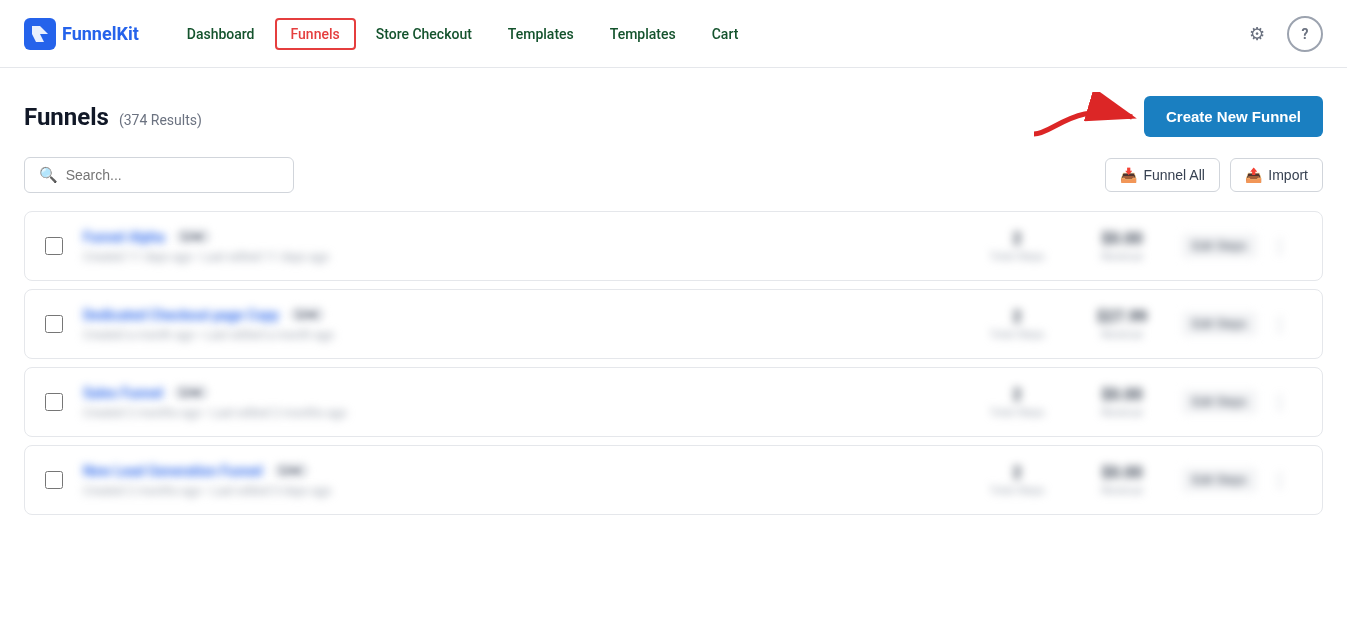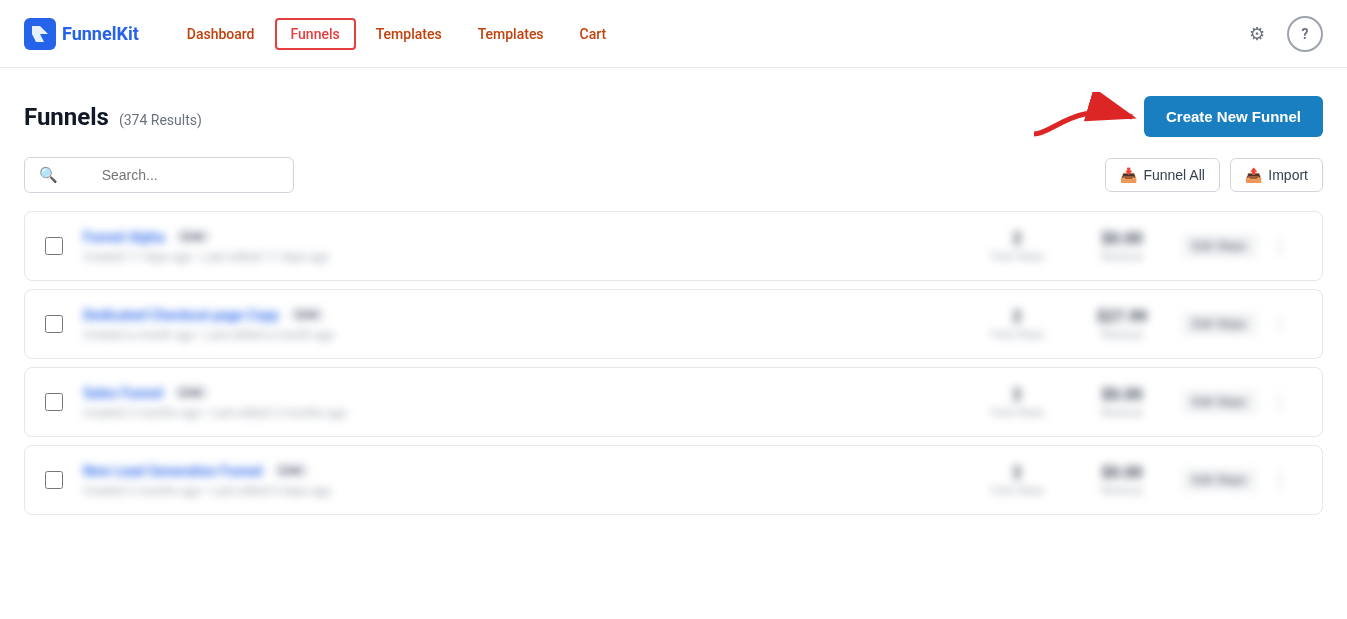--- a/index.html
+++ b/index.html
@@ -35,7 +35,7 @@
     .nav-item {
       padding: 6px 14px;
       font-size: 14px;
-      color: #c2410c;
+      color: #14532d;
       cursor: pointer;
       border-radius: 4px;
       text-decoration: none;

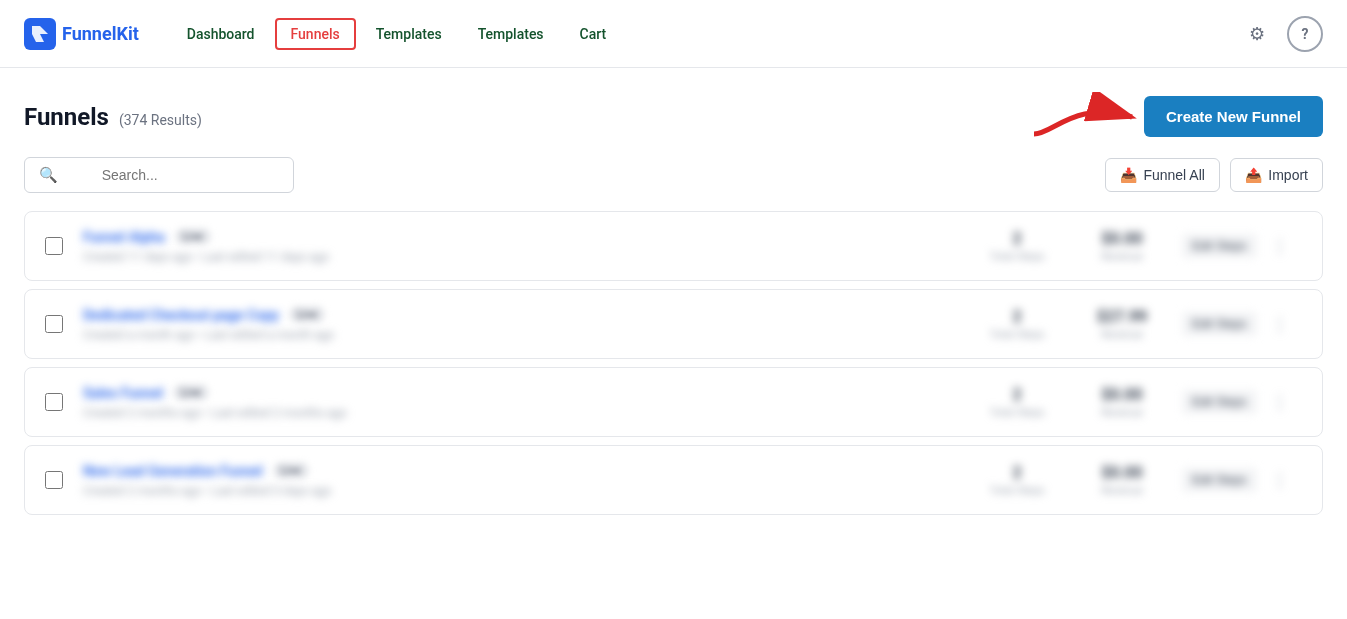--- a/index.html
+++ b/index.html
@@ -264,6 +264,7 @@
   <nav>
     <a class="nav-item">Dashboard</a>
     <a class="nav-item active">Funnels</a>
+    <a class="nav-item">Store Checkout</a>
     <a class="nav-item">Templates</a>
     <a class="nav-item">Templates</a>
     <a class="nav-item">Cart</a>

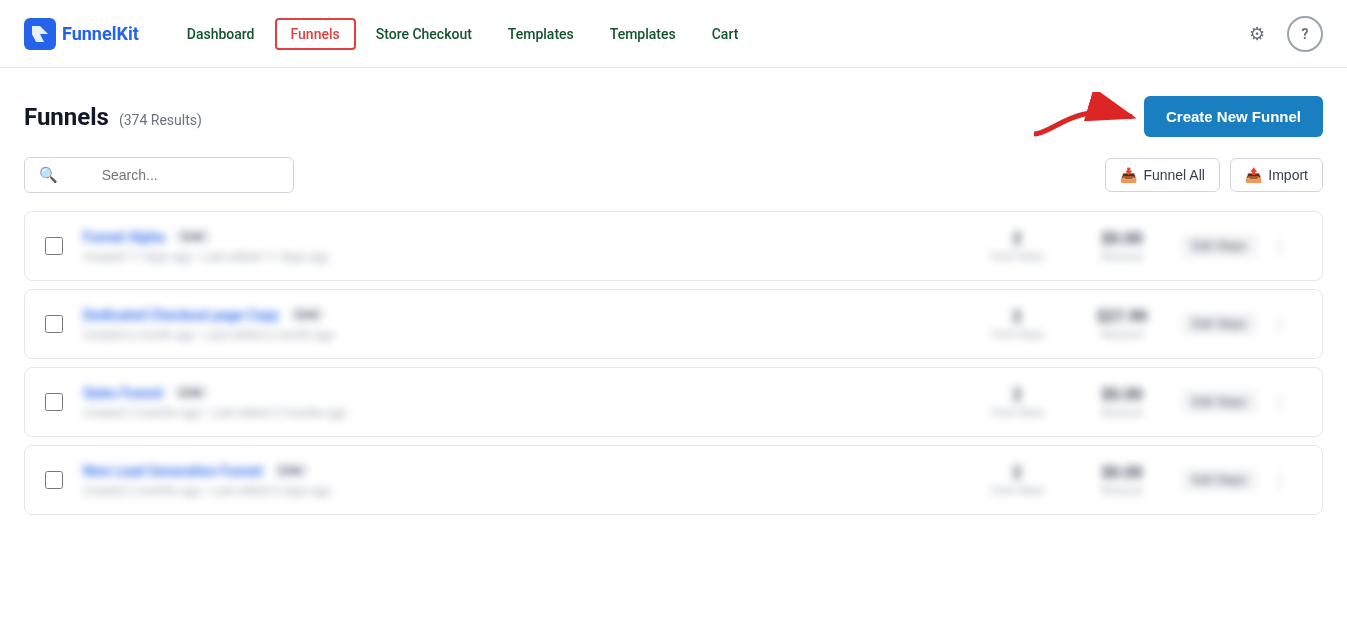--- a/index.html
+++ b/index.html
@@ -137,7 +137,6 @@
       font-size: 14px;
       color: #374151;
       width: 100%;
-      margin-left: 36px;
     }
     .search-icon { color: #9ca3af; font-size: 15px; }
     .toolbar-right { display: flex; gap: 10px; }

